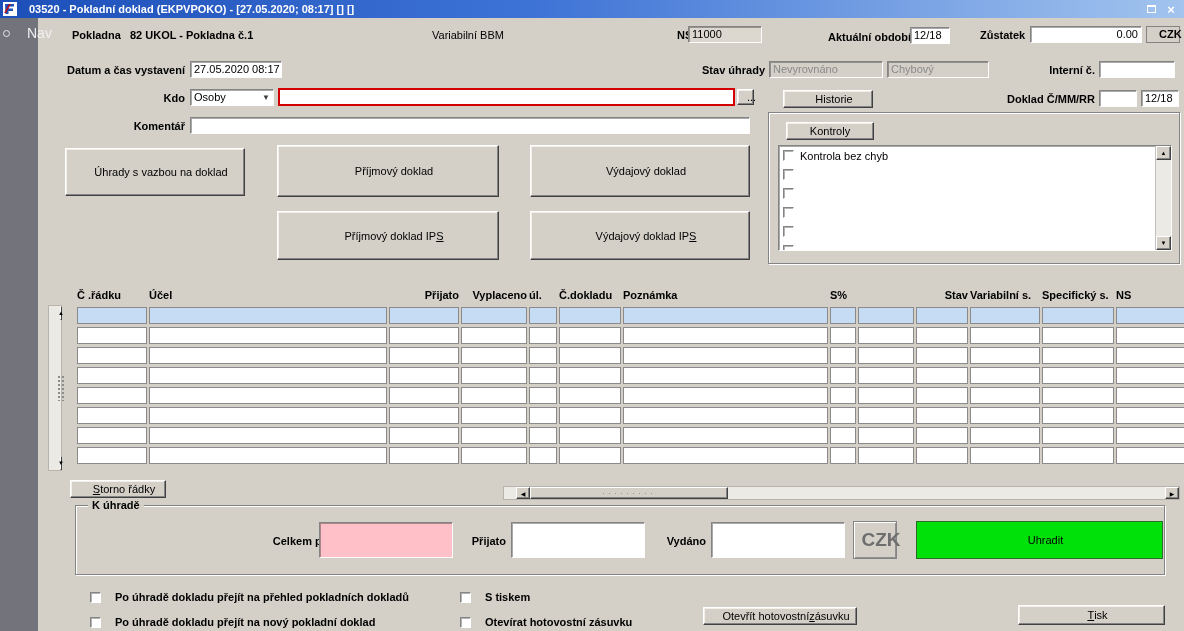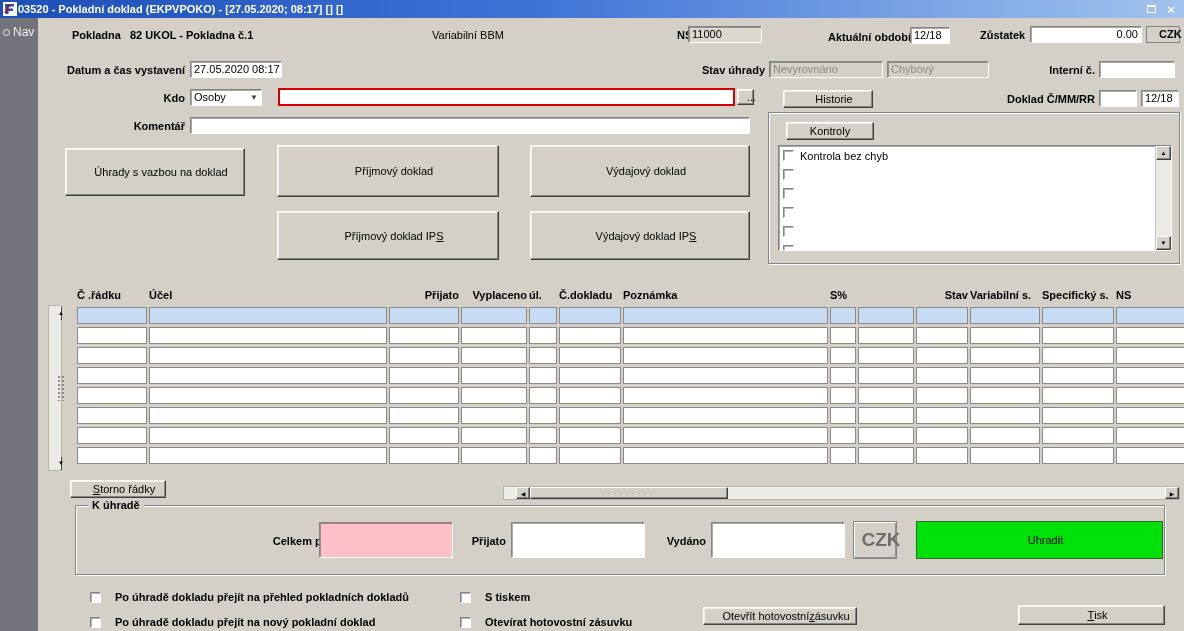--- a/index.html
+++ b/index.html
@@ -10,7 +10,7 @@
   .titlebar { position:absolute; left:0; top:0; width:100%; height:18px;
     background:linear-gradient(90deg,#1c4fb8 0%, #3e73d6 45%, #a2c4ee 100%);
     display:flex; align-items:center; padding:0 3px; color:#fff; }
-  .titlebar .title { font-weight:bold; font-size:11px; margin-left:1px; flex:1; white-space:nowrap; overflow:hidden; }
+  .titlebar .title { font-weight:bold; font-size:11px; margin-left:12px; flex:1; white-space:nowrap; overflow:hidden; }
   .app-icon { width:14px; height:14px; display:inline-block; flex:none; }
   .win-controls { display:flex; gap:6px; align-items:center; margin-right:3px; }
   .winbtn { width:14px; height:13px; display:flex; align-items:center; justify-content:center; color:#fff; cursor:default; }

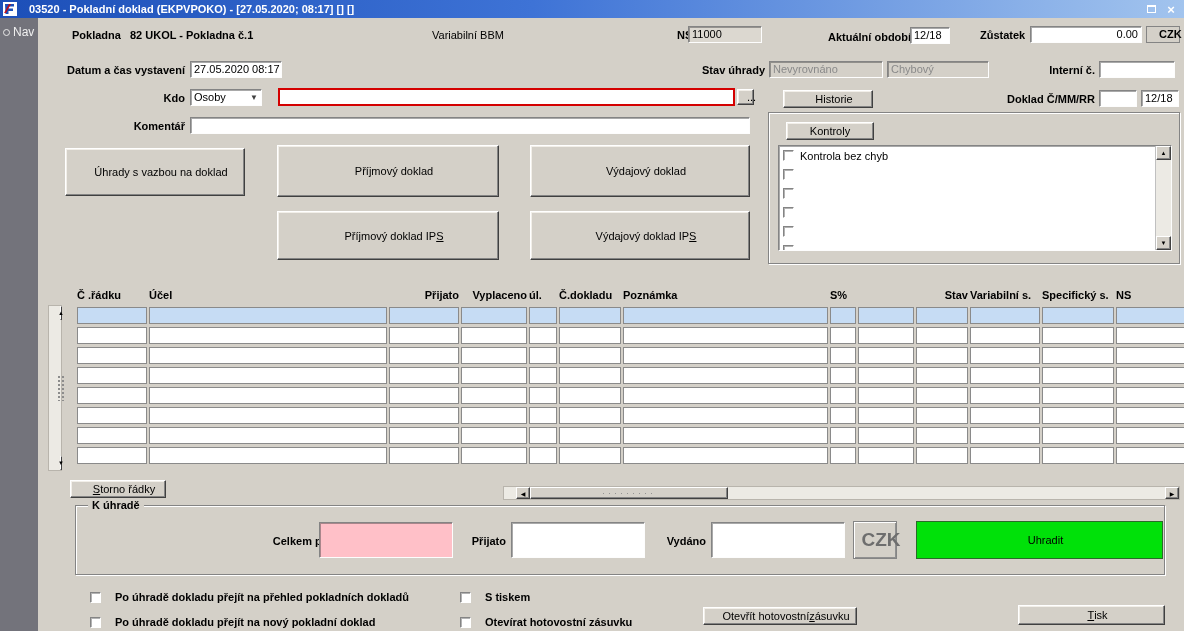--- a/index.html
+++ b/index.html
@@ -18,7 +18,7 @@
   .close-glyph { font-size:13px; font-weight:bold; line-height:13px; }
 
   .navstrip { position:absolute; left:0; top:18px; width:38px; height:613px; background:#73737b; }
-  .nav-top { display:flex; align-items:center; gap:3px; padding:7px 0 0 3px; font-size:12px; color:#f0f0f0; }
+  .nav-top { display:flex; align-items:center; gap:17px; padding:7px 0 0 3px; font-size:14px; color:#f0f0f0; }
   .nav-ring { width:7px; height:7px; border:1px solid #e8e8e8; border-radius:50%; flex:none; }
 
   .content { position:absolute; left:38px; top:18px; width:1146px; height:613px; }

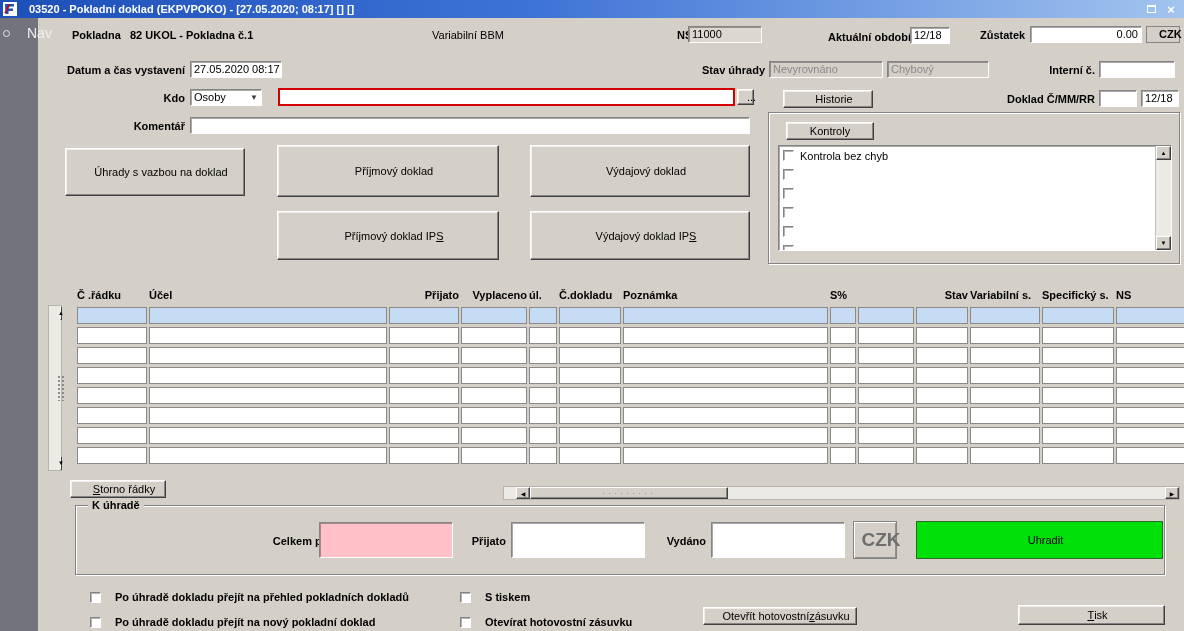--- a/index.html
+++ b/index.html
@@ -132,7 +132,7 @@
     <div class="abs field" style="left:1061px;top:43px;width:76px"></div>
 
     <span class="abs lbl right" style="left:100px;top:74px;width:47px">Kdo</span>
-    <div class="abs field combo" style="left:152px;top:71px;width:72px">
+    <div class="abs field combo" style="left:152px;top:71px;width:84px">
       <span>Osoby</span>
       <span class="combo-arrow">▼</span>
     </div>

